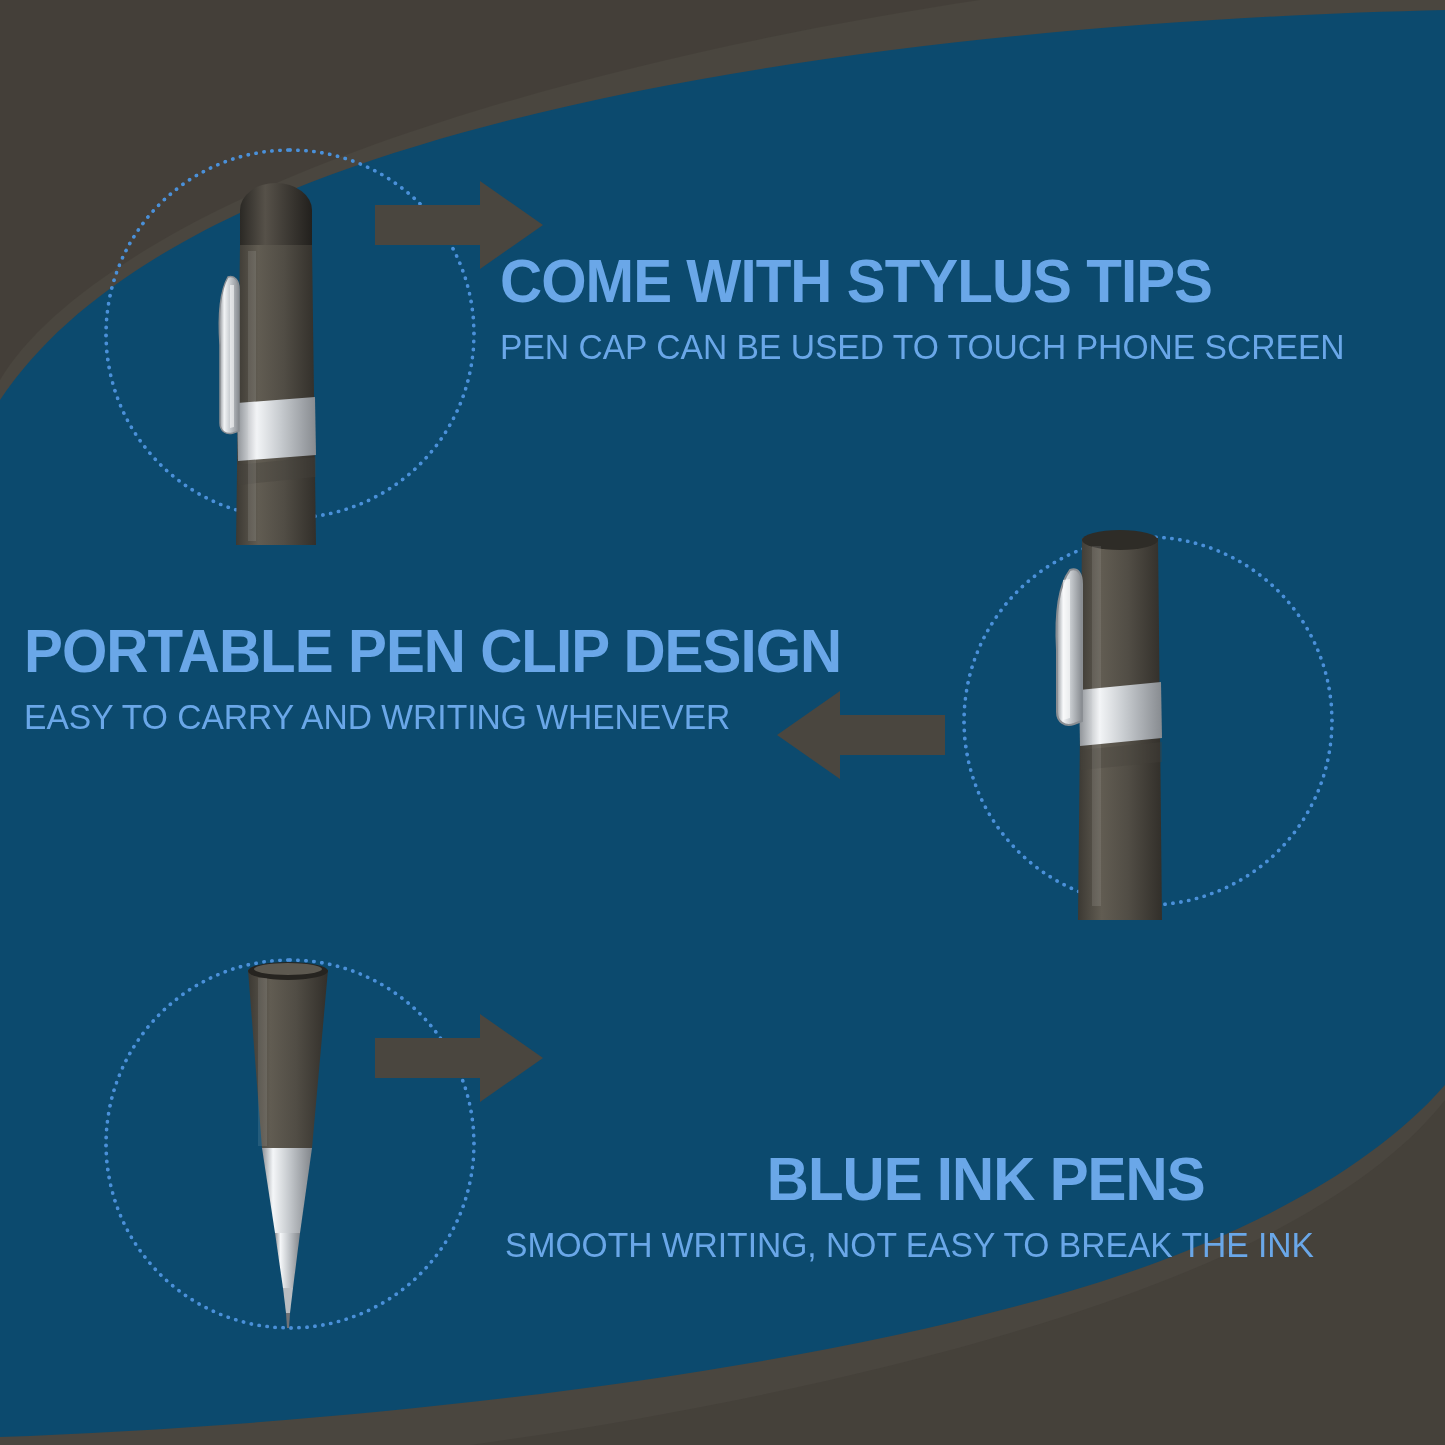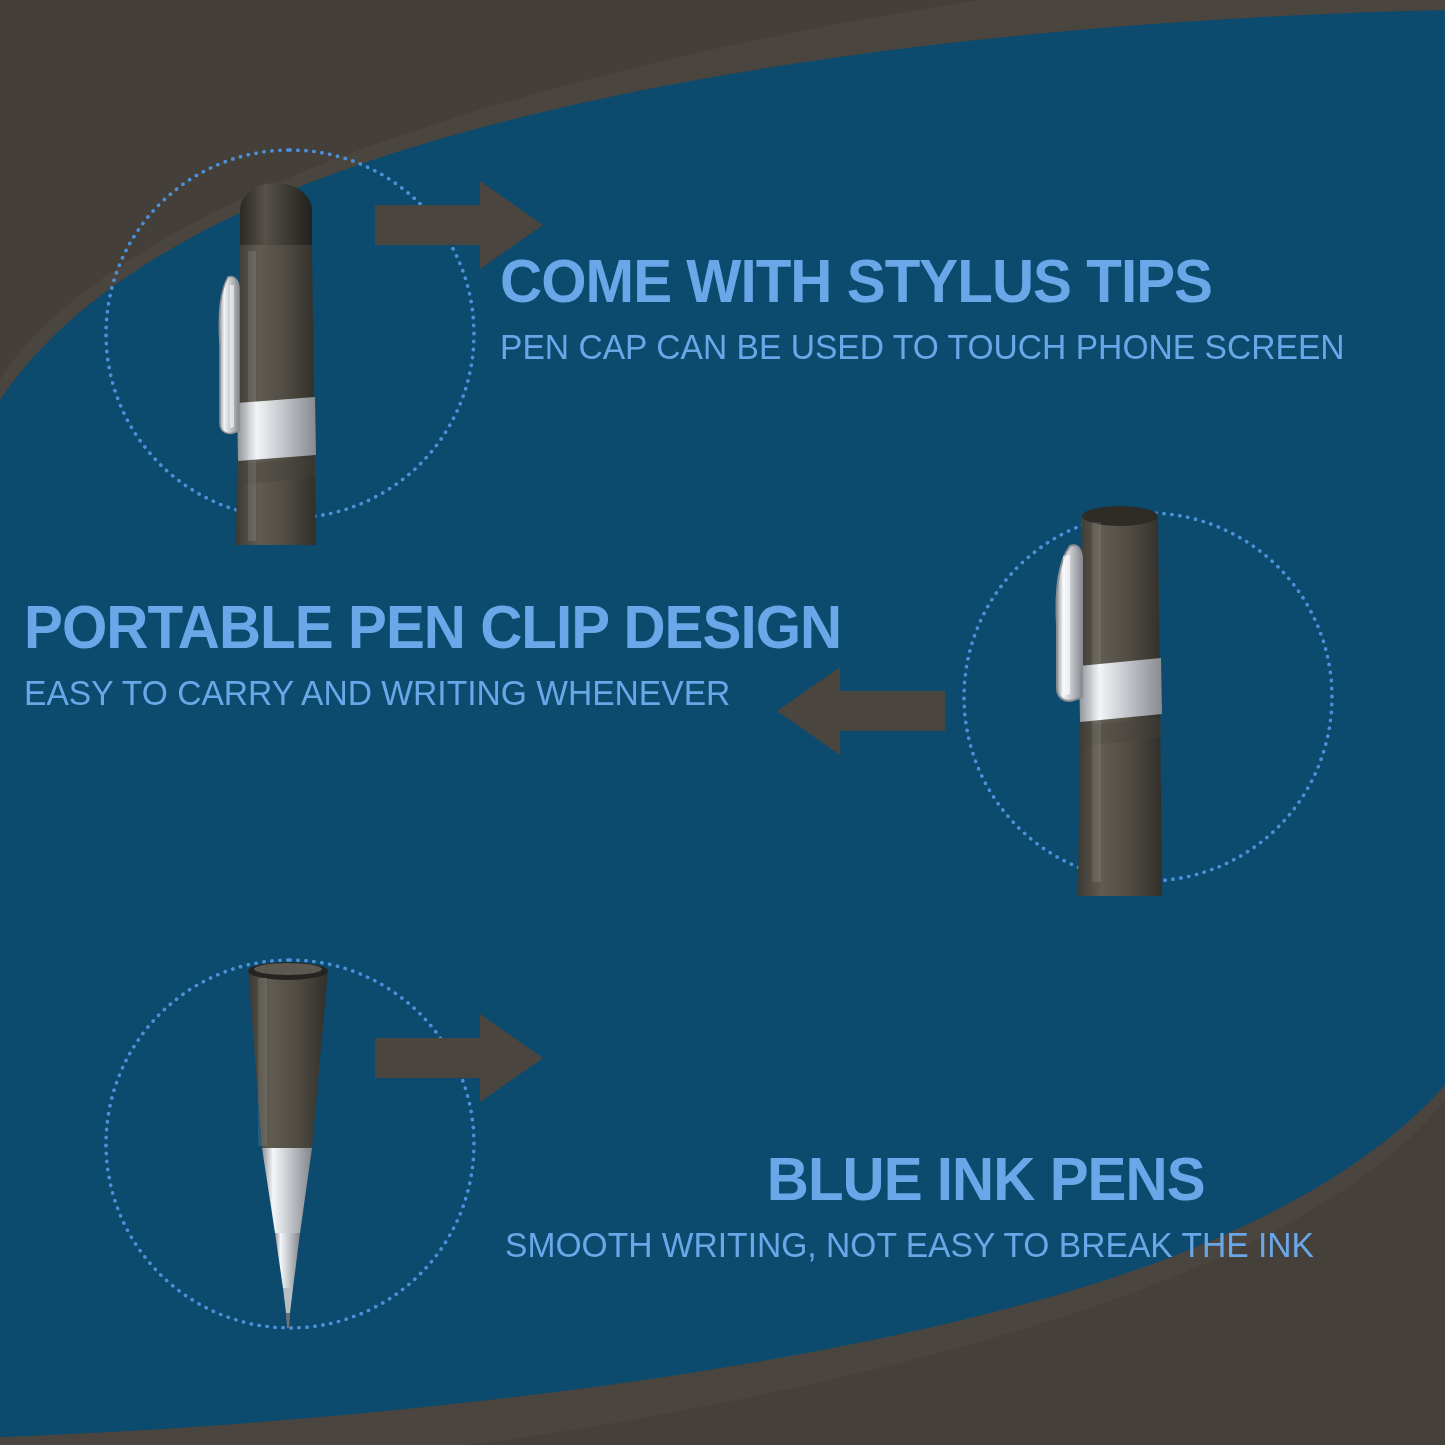--- a/index.html
+++ b/index.html
@@ -143,7 +143,7 @@
     </div>
   </div>
 
-  <div class="feature" style="left:0;top:476px;width:1445px;height:440px;">
+  <div class="feature" style="left:0;top:500px;width:1445px;height:440px;">
 
     <div class="circle-zone" style="left:962px;top:35px;width:372px;height:372px;"></div>
 

